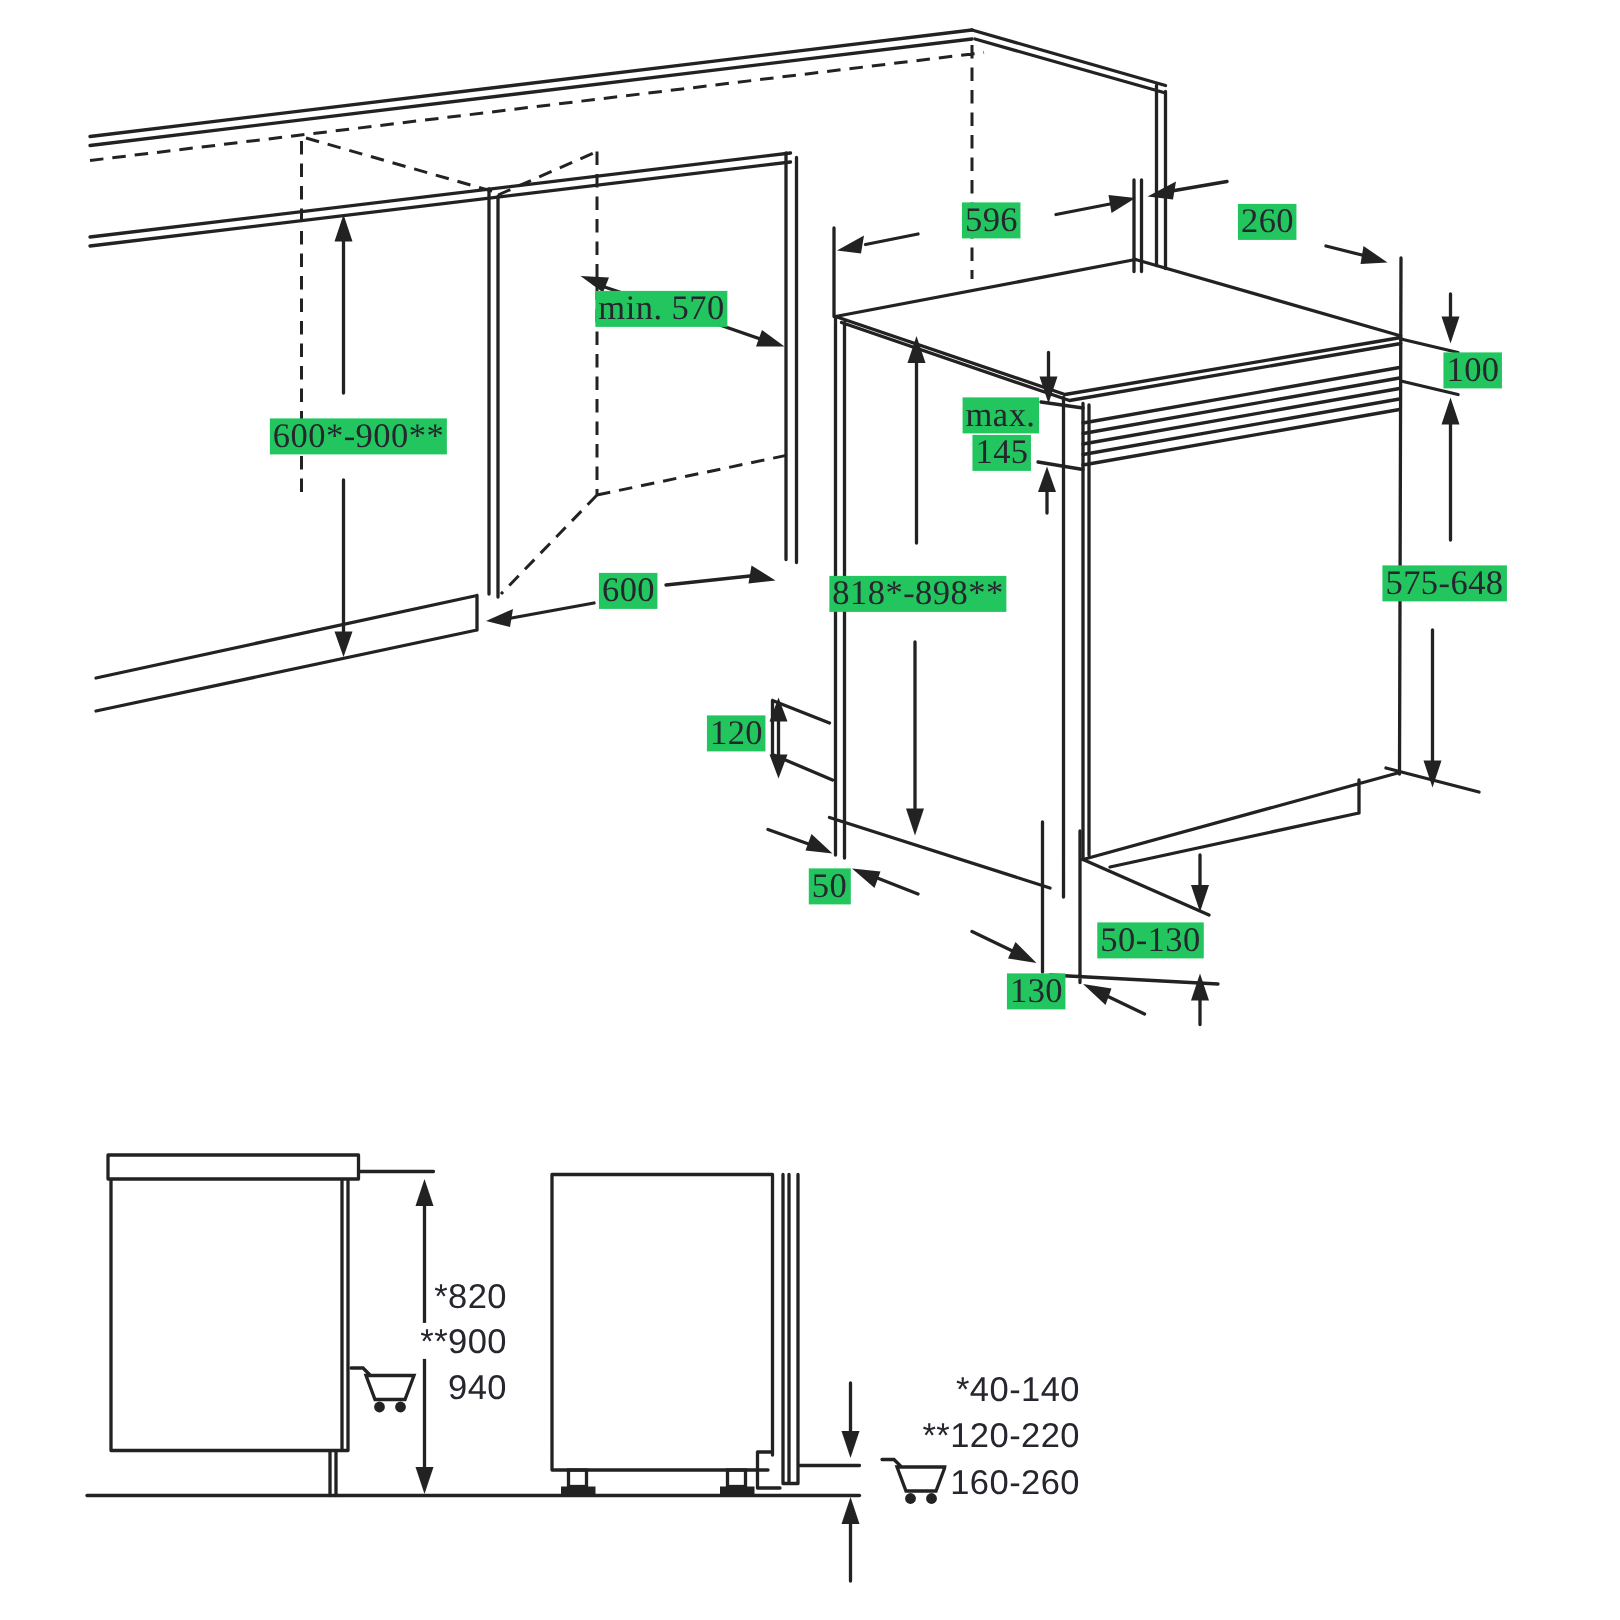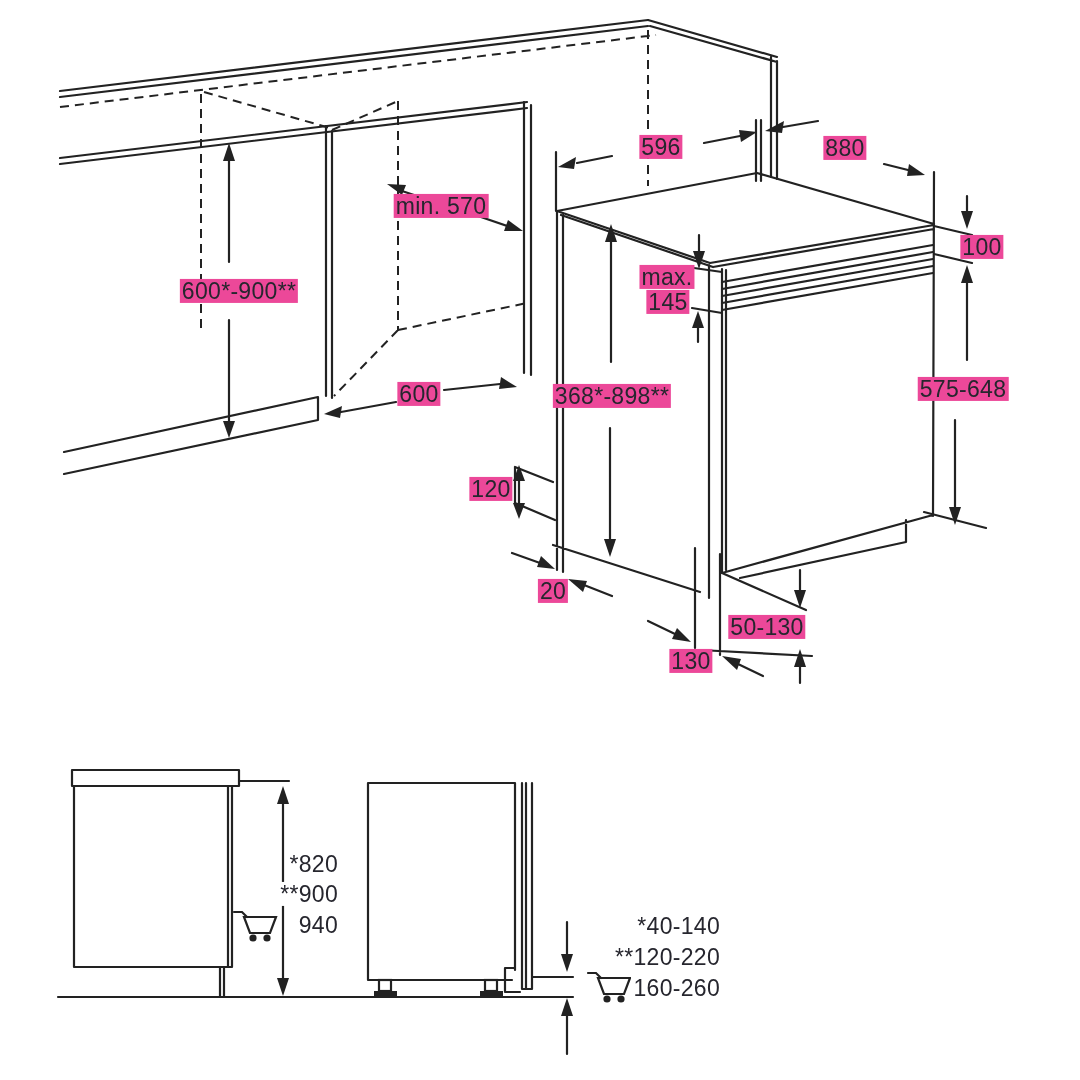--- a/index.html
+++ b/index.html
@@ -6,8 +6,8 @@
   #stage{position:relative;width:1080px;height:1080px;background:#fff;overflow:hidden;
          font-family:"Liberation Sans", sans-serif;}
   #stage svg{position:absolute;left:0;top:0;}
-  .lbl{position:absolute;font-size:23px;line-height:1.05;color:#26262e;background:#ec4899;
-       padding:0 2px;white-space:nowrap;transform:translate(-50%,-50%);letter-spacing:.3px;}
+  .lbl{position:absolute;font-size:23px;line-height:1.05;color:#26262e;background:#22c55e;
+       padding:0 2px;white-space:nowrap;transform:translate(-50%,-50%);letter-spacing:.3px;font-family:Liberation Serif, serif;}
   .lbl-r{position:absolute;font-size:23px;line-height:1.05;color:#26262e;background:#fff;
        padding:0 2px;white-space:nowrap;transform:translateY(-50%);letter-spacing:.3px;text-align:left;}
   .ln{stroke:#222;stroke-width:2.2;fill:none;stroke-linecap:round;}

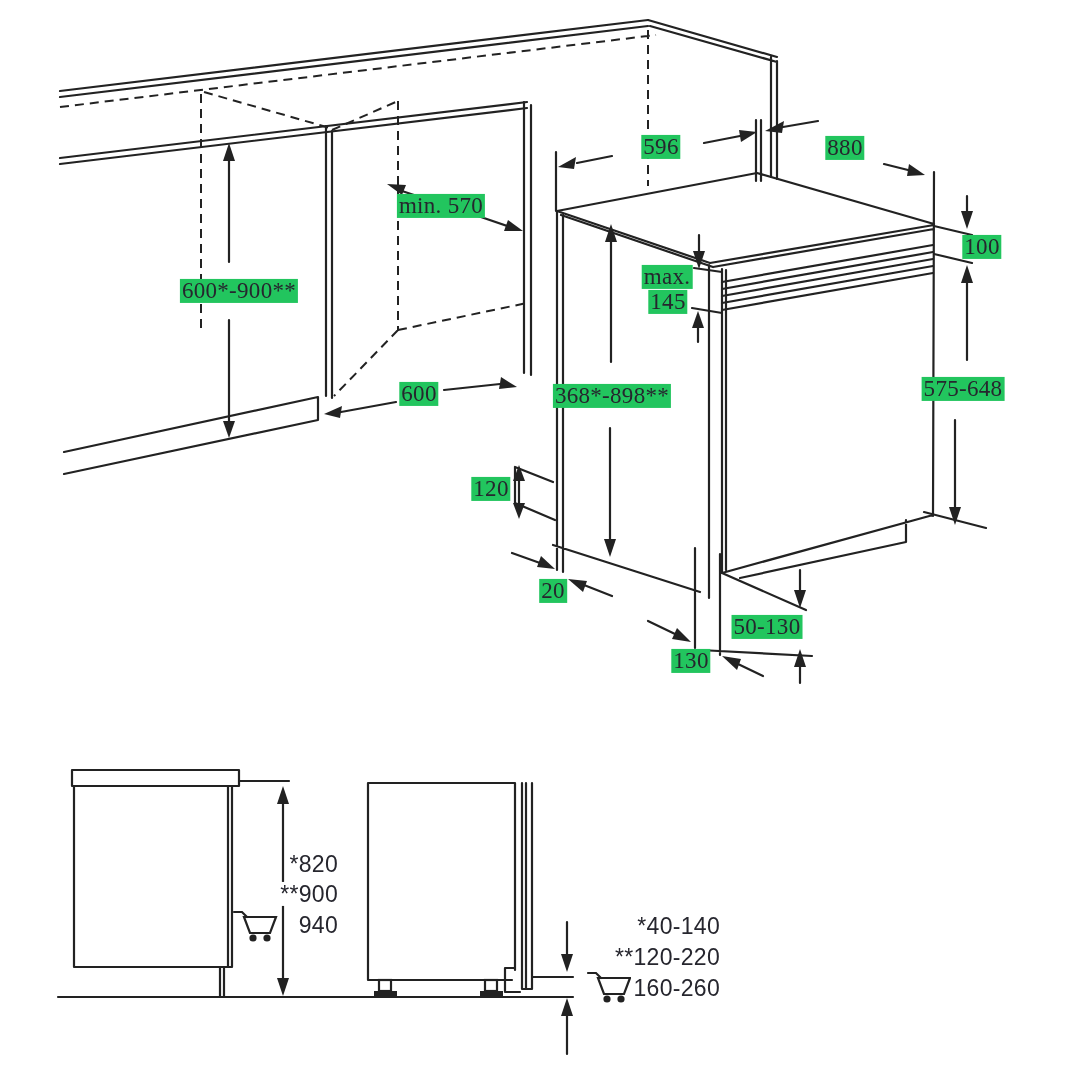--- a/index.html
+++ b/index.html
@@ -121,7 +121,7 @@
 <div class="lbl" style="left:441px;top:206px">min. 570</div>
 <div class="lbl" style="left:419px;top:394px">600</div>
 <div class="lbl" style="left:661px;top:147px">596</div>
-<div class="lbl" style="left:845px;top:148px">880</div>
+<div class="lbl" style="left:845px;top:148px">260</div>
 <div class="lbl" style="left:982px;top:247px">100</div>
 <div class="lbl" style="left:667px;top:277px">max.</div>
 <div class="lbl" style="left:668px;top:302px">145</div>

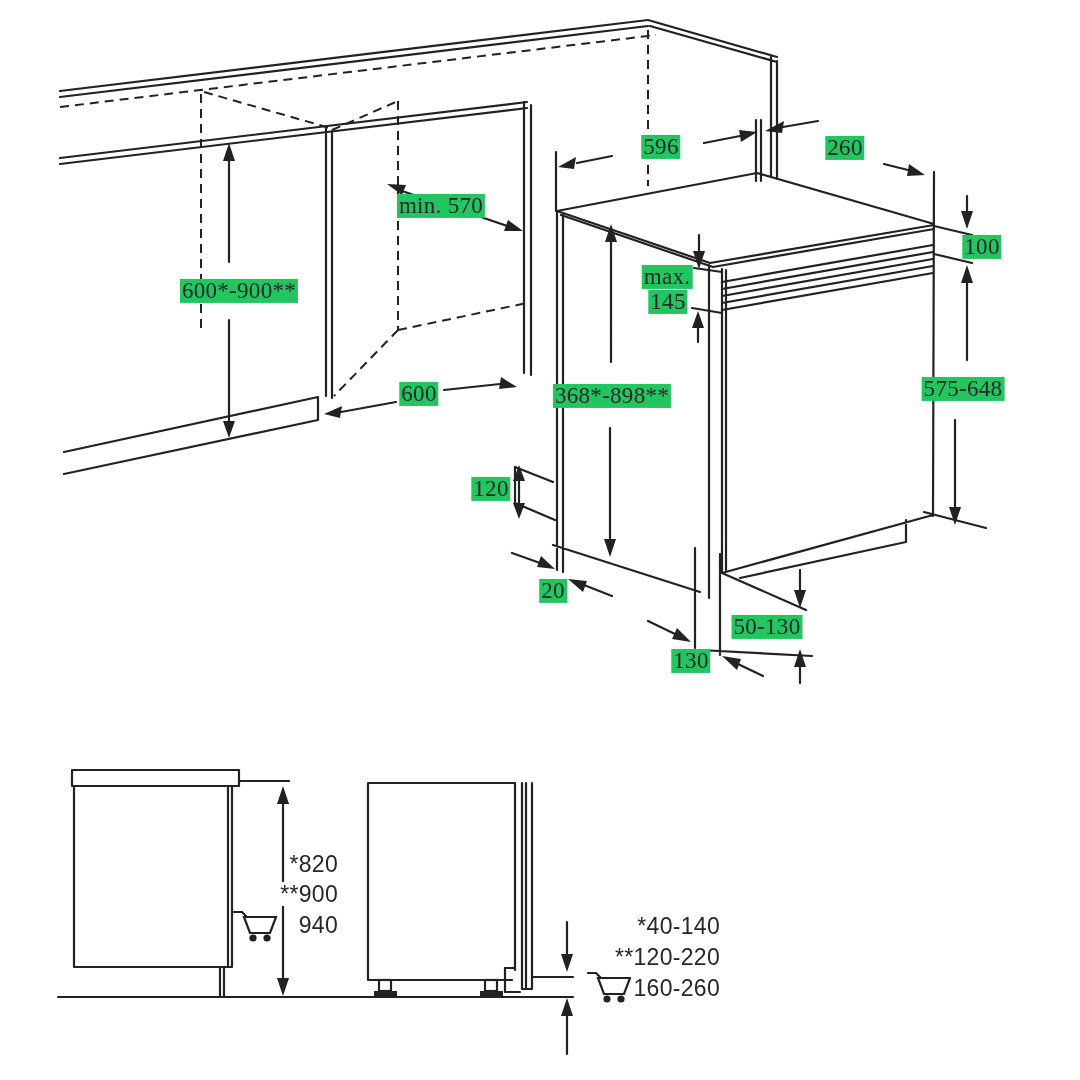--- a/index.html
+++ b/index.html
@@ -125,7 +125,7 @@
 <div class="lbl" style="left:982px;top:247px">100</div>
 <div class="lbl" style="left:667px;top:277px">max.</div>
 <div class="lbl" style="left:668px;top:302px">145</div>
-<div class="lbl" style="left:612px;top:396px">368*-898**</div>
+<div class="lbl" style="left:612px;top:396px">818*-898**</div>
 <div class="lbl" style="left:963px;top:389px">575-648</div>
 <div class="lbl" style="left:491px;top:489px">120</div>
 <div class="lbl" style="left:553px;top:591px">20</div>

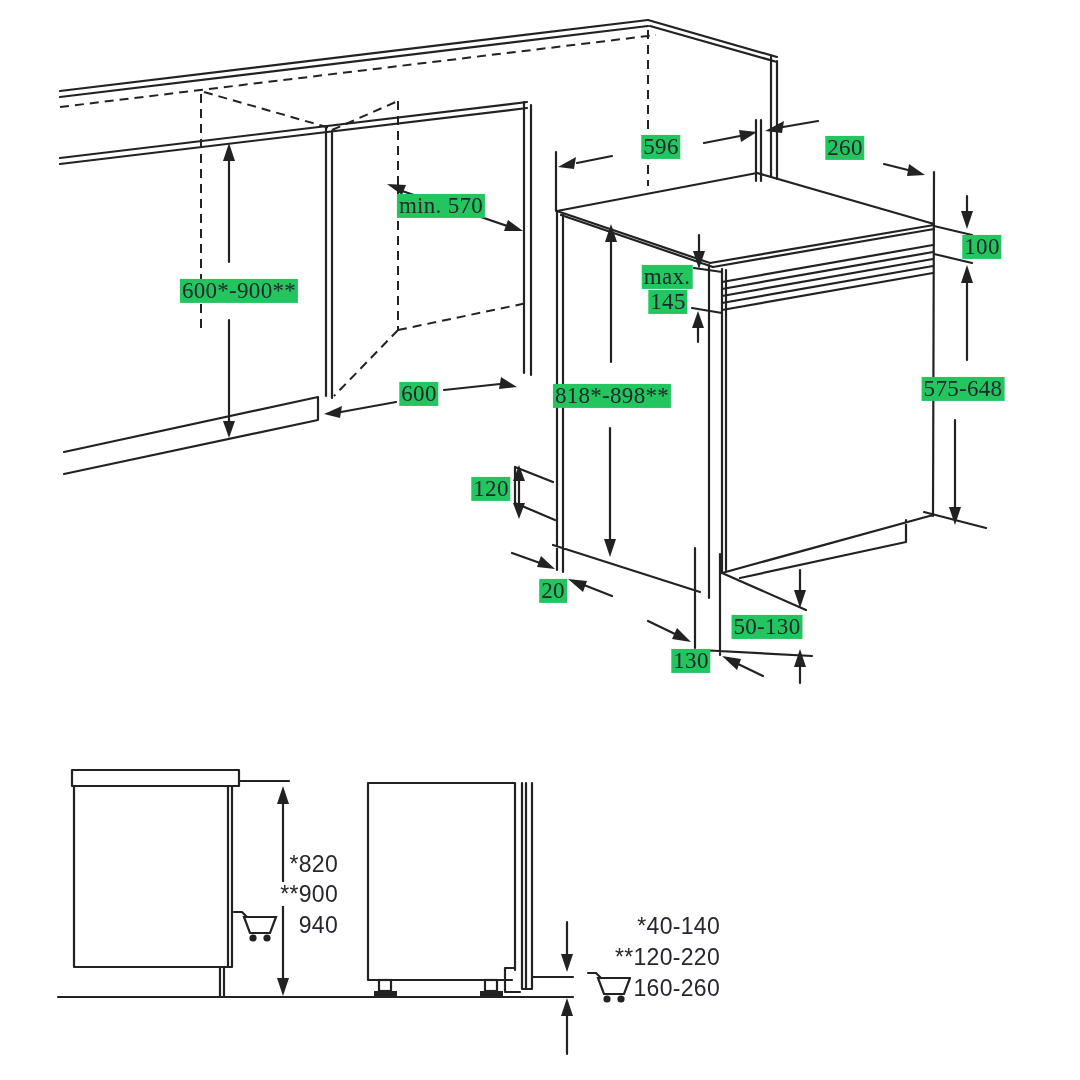--- a/index.html
+++ b/index.html
@@ -128,7 +128,7 @@
 <div class="lbl" style="left:612px;top:396px">818*-898**</div>
 <div class="lbl" style="left:963px;top:389px">575-648</div>
 <div class="lbl" style="left:491px;top:489px">120</div>
-<div class="lbl" style="left:553px;top:591px">20</div>
+<div class="lbl" style="left:553px;top:591px">50</div>
 <div class="lbl" style="left:691px;top:661px">130</div>
 <div class="lbl" style="left:767px;top:627px">50-130</div>
 

